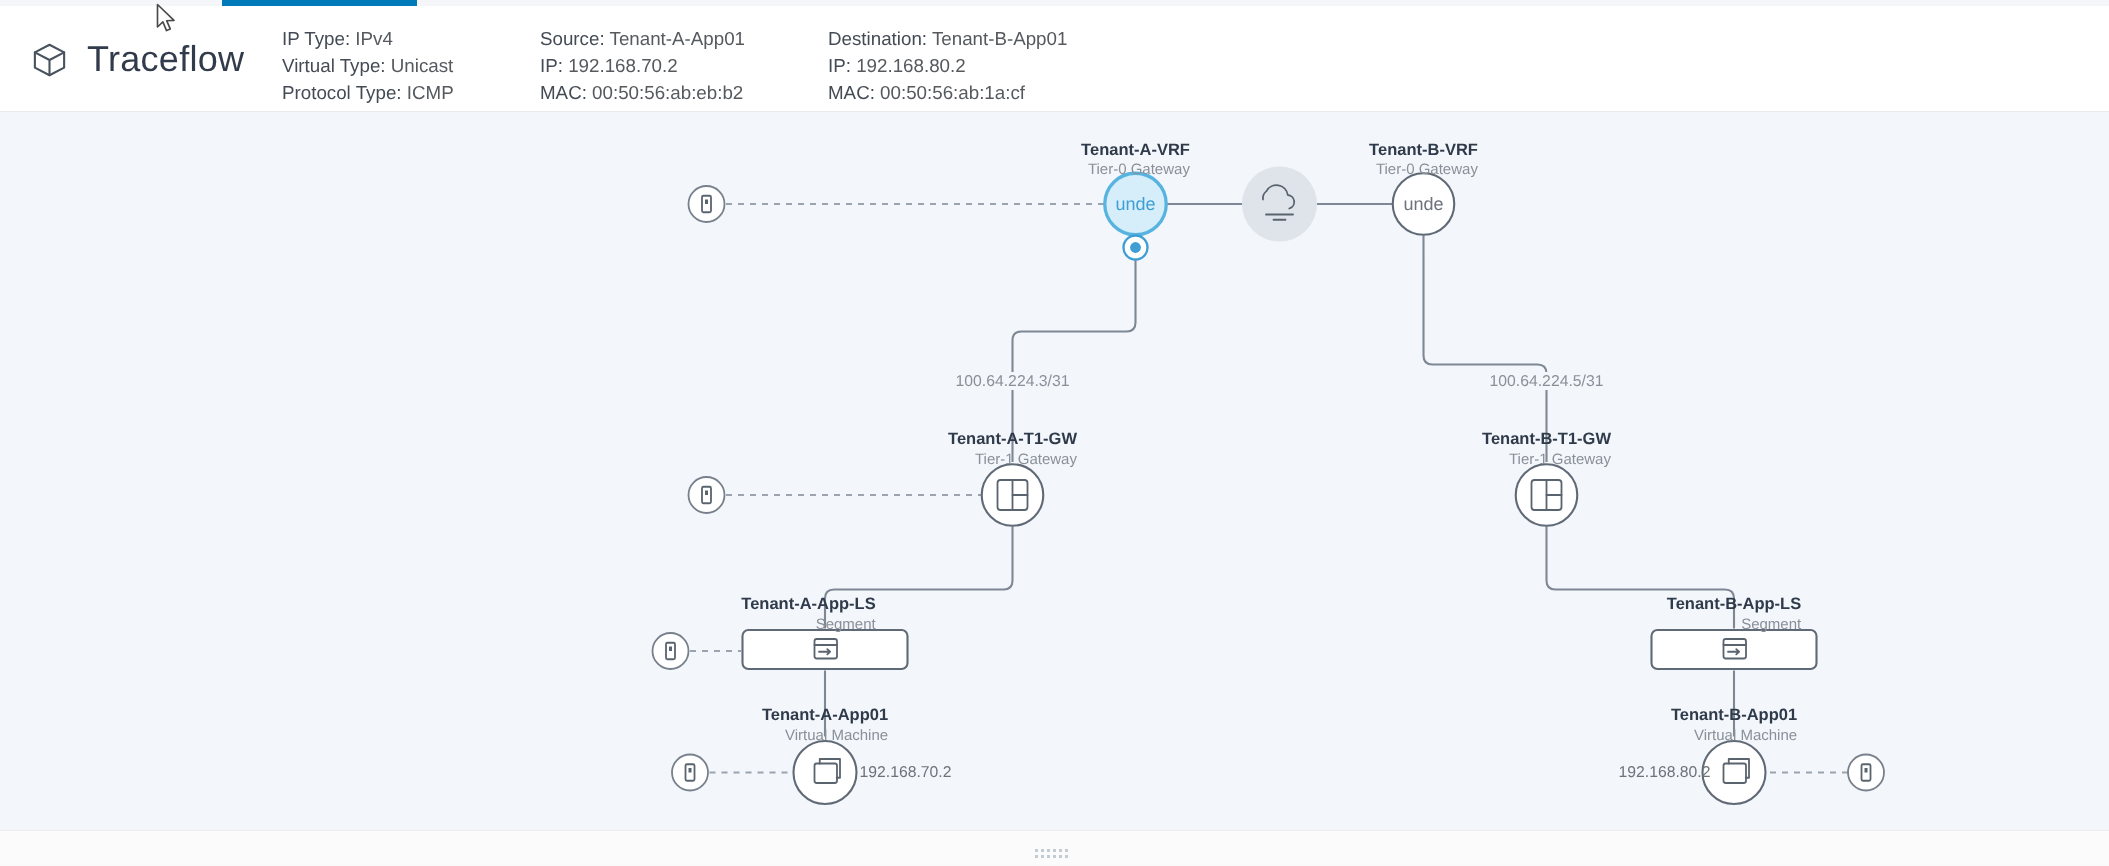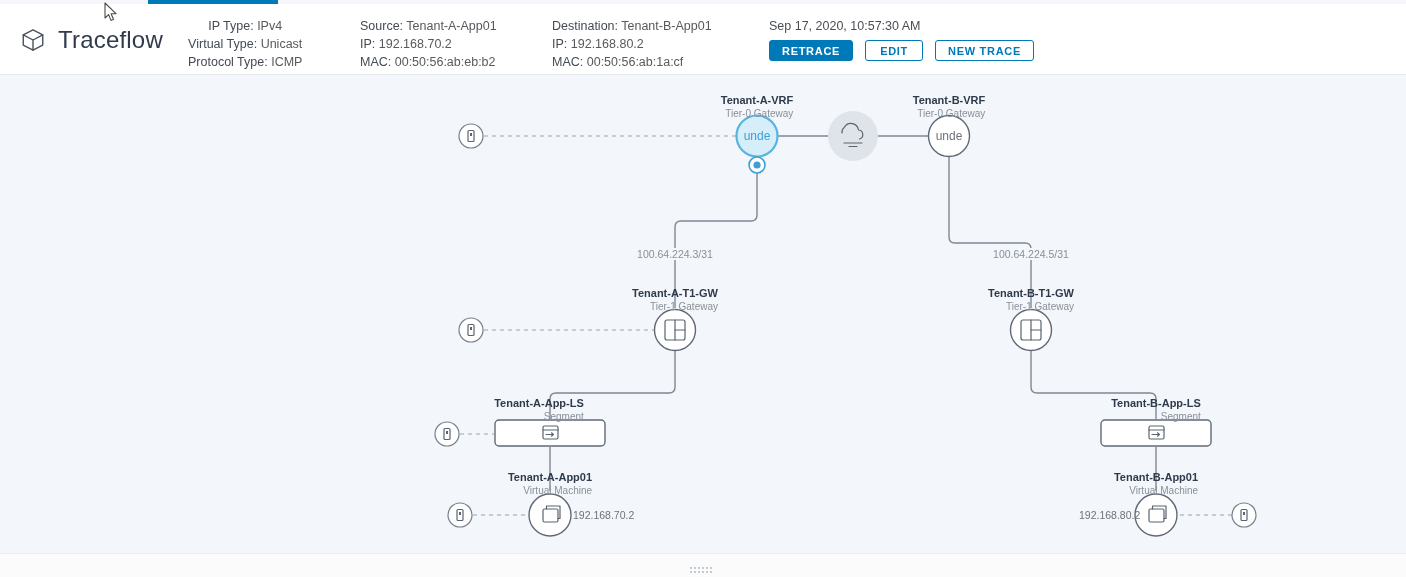--- a/index.html
+++ b/index.html
@@ -49,7 +49,7 @@
   .meta-col { position: absolute; font-size: 12.5px; line-height: 18px; white-space: nowrap; }
   .meta-col .lbl { color: #444b54; }
   .meta-col .val { color: #565a5e; }
-  .meta-ip     { left: 188px; top: 13px; text-align: center; }
+  .meta-ip     { left: 188px; top: 13px; }
   .meta-src    { left: 360px; top: 13px; }
   .meta-dst    { left: 552px; top: 13px; }
 

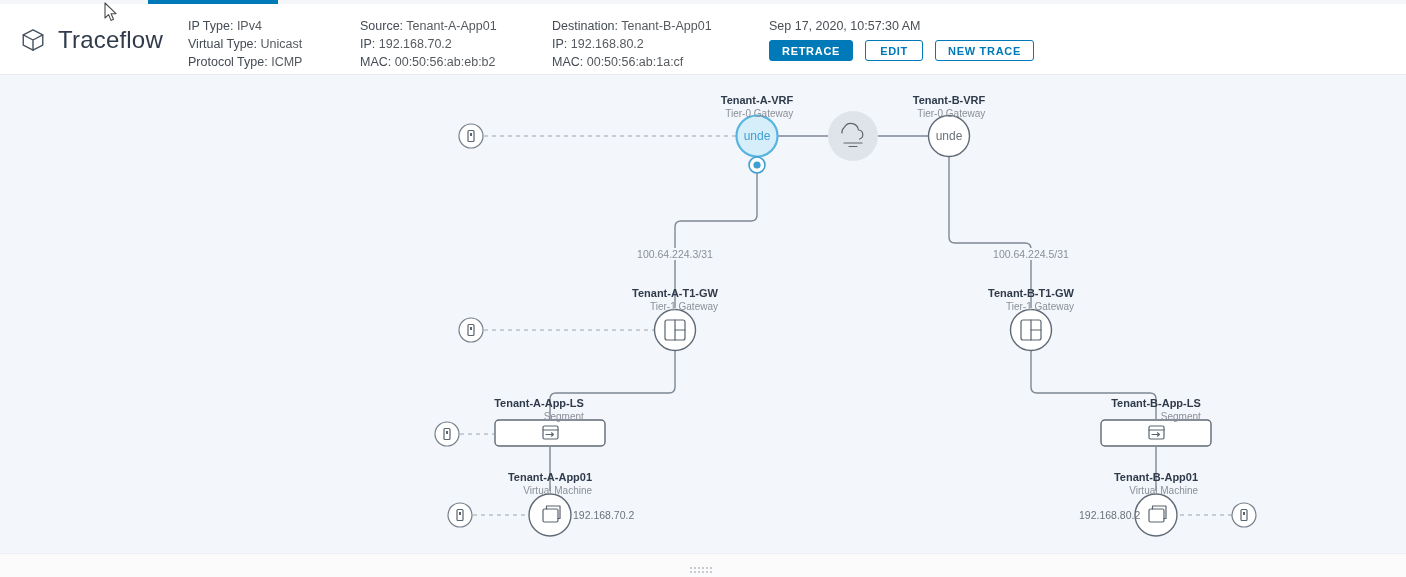--- a/index.html
+++ b/index.html
@@ -170,14 +170,6 @@
       </div>
     </div>
 
-    <div class="stamp-wrap">
-      <div class="timestamp">Sep 17, 2020, 10:57:30 AM</div>
-      <div class="btn-row">
-        <button class="btn btn-primary">RETRACE</button>
-        <button class="btn btn-outline">EDIT</button>
-        <button class="btn btn-outline">NEW TRACE</button>
-      </div>
-    </div>
   </div>
 
   <span class="cursor">

